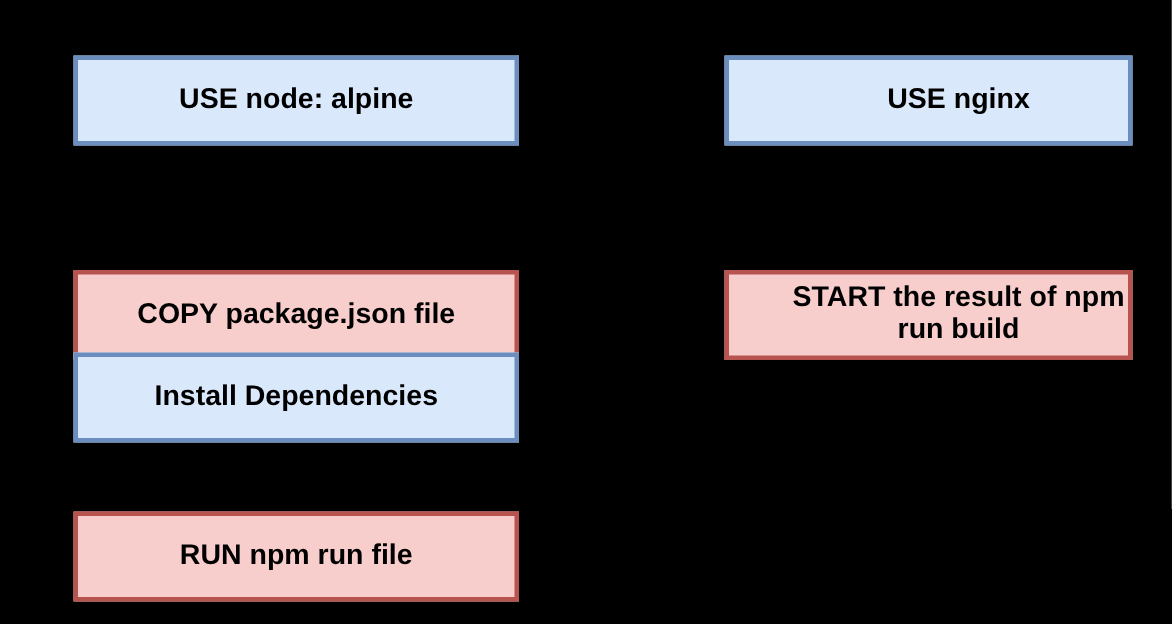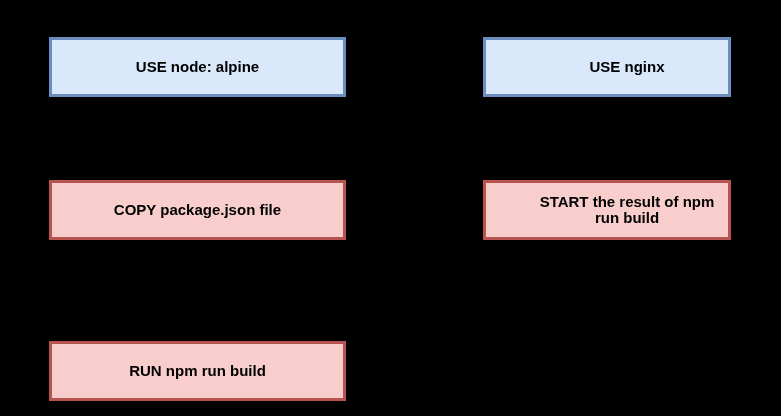--- a/index.html
+++ b/index.html
@@ -25,7 +25,7 @@
     align-items: center;
     justify-content: center;
     text-align: center;
-    font-size: 15px;
+    font-size: 19px;
     font-weight: bold;
     color: var(--text, #000000);
     line-height: 1.1;

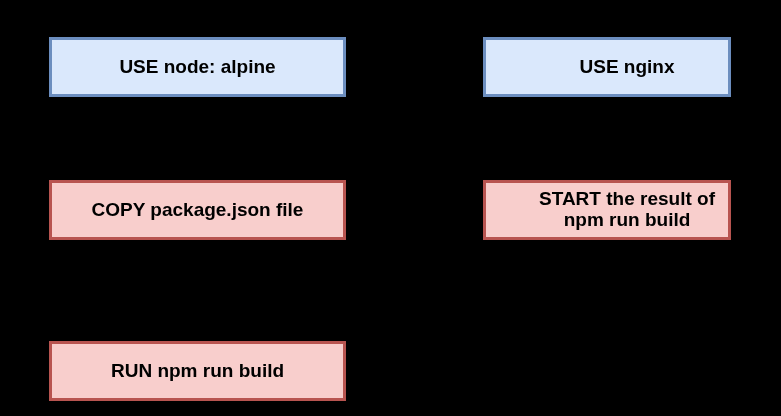--- a/index.html
+++ b/index.html
@@ -39,7 +39,7 @@
     border-color: var(--red-border, #b85450);
   }
   .col-left  { left: 49px;  width: 297px; }
-  .col-right { left: 483px; width: 248px; padding-left: 40px; }
+  .col-right { left: 483px; width: 272px; padding-left: 40px; }
   .row-1 { top: 37px; }
   .row-2 { top: 136px; margin-top: 44px; }
   .row-3 { top: 235px; }

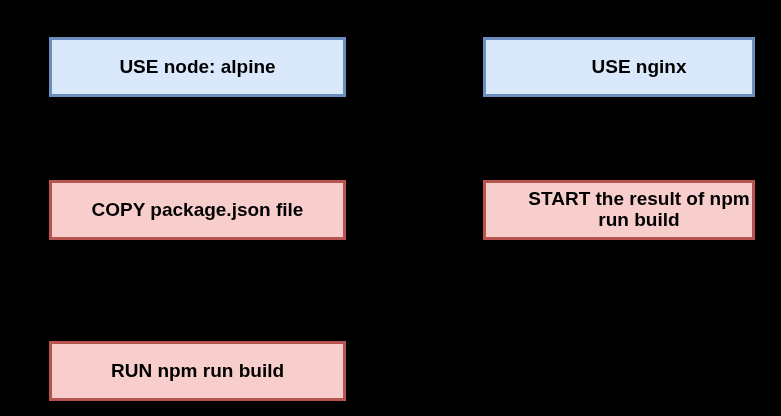--- a/index.html
+++ b/index.html
@@ -54,6 +54,7 @@
 
   <div class="node red col-left row-2">COPY package.json file</div>
 
+  <div class="node blue col-left row-3">Install Dependencies</div>
 
   <div class="node red col-left row-4">RUN npm run build</div>
 

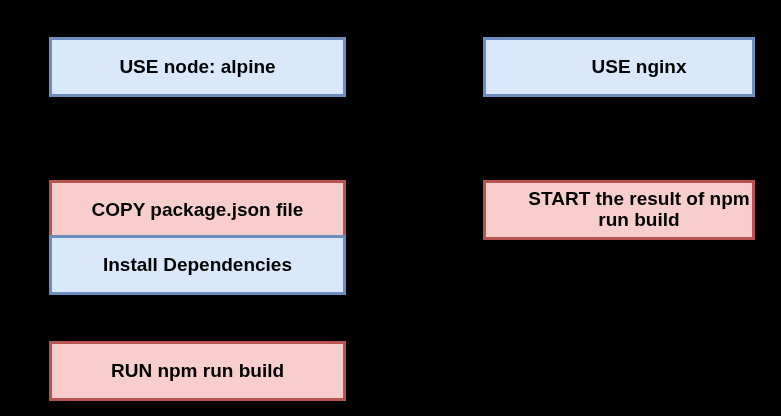--- a/index.html
+++ b/index.html
@@ -56,7 +56,7 @@
 
   <div class="node blue col-left row-3">Install Dependencies</div>
 
-  <div class="node red col-left row-4">RUN npm run build</div>
+  <div class="node red col-left row-4">RUN npm run file</div>
 
   <div class="node blue col-right row-1">USE nginx</div>
 

